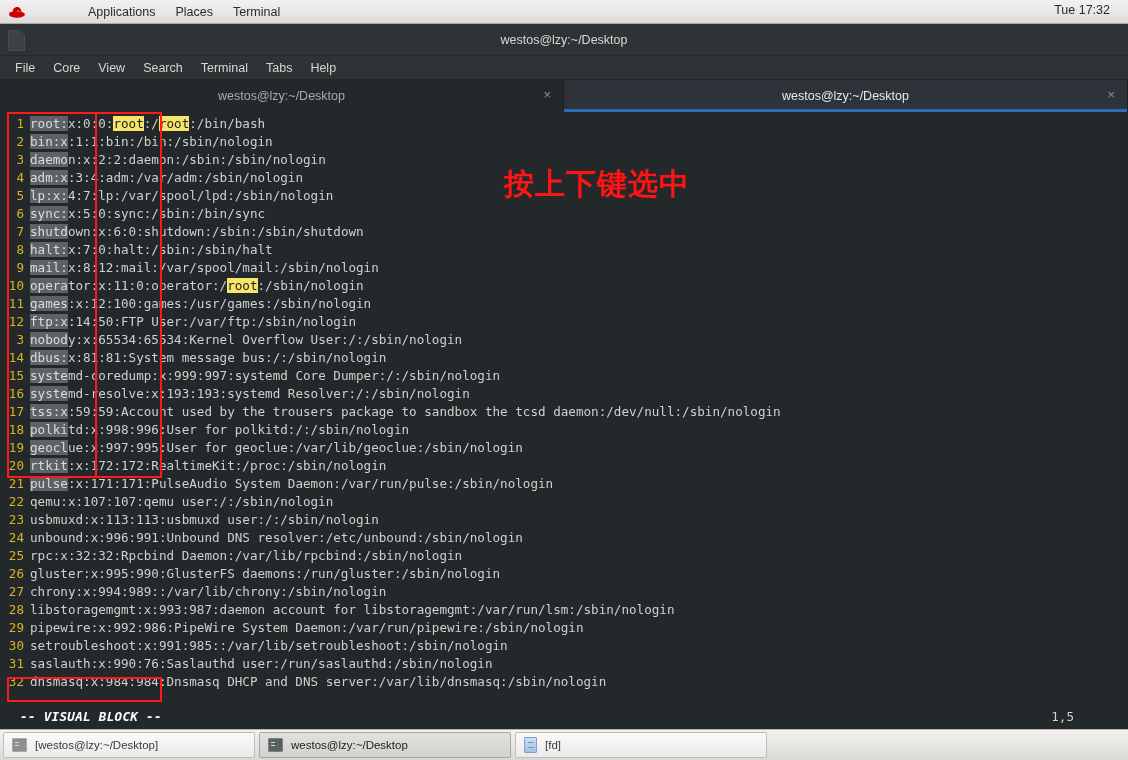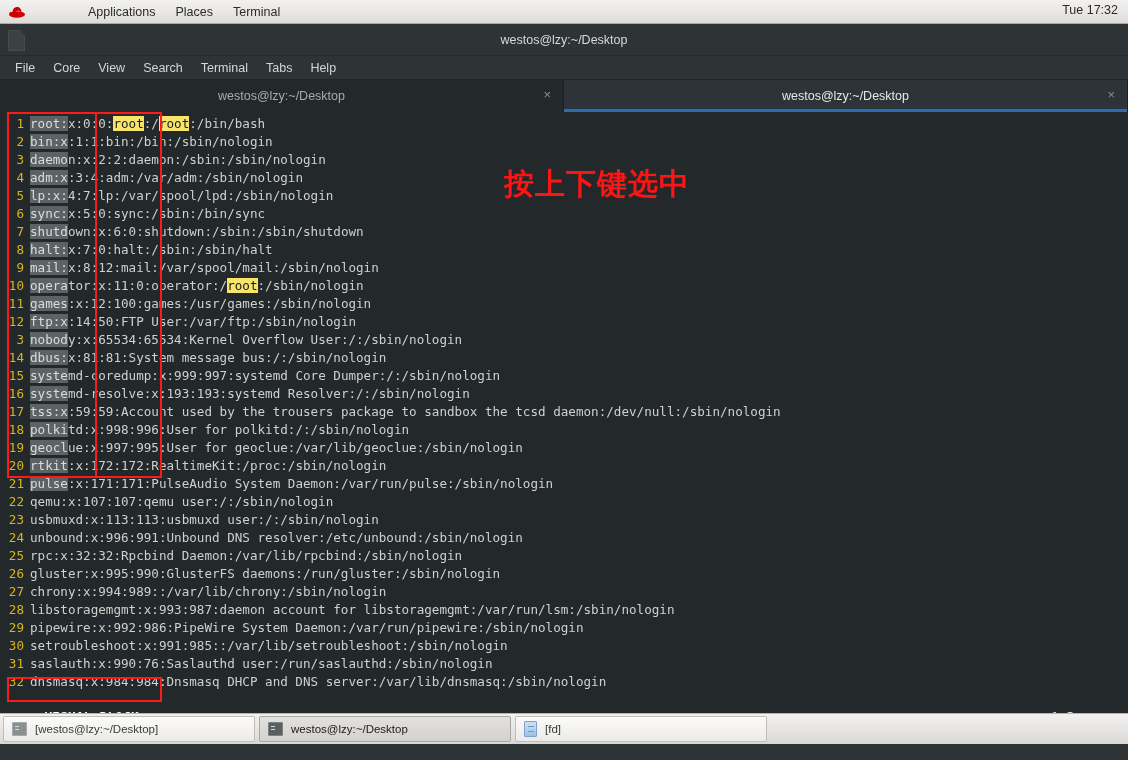--- a/index.html
+++ b/index.html
@@ -21,7 +21,7 @@
   #top-panel .menu{ display:flex; align-items:center; gap:0; }
   #top-panel .pitem{ padding:2px 10px; line-height:18px; cursor:default; }
   .rh-logo{ margin:0 4px 0 8px; display:flex; align-items:center; }
-  #clock{ position:absolute; right:10px; top:3px; font-size:12.5px; color:#2b2b2b;}
+  #clock{ position:absolute; right:18px; top:3px; font-size:12.5px; color:#2b2b2b;}
 
   
   #term-window{

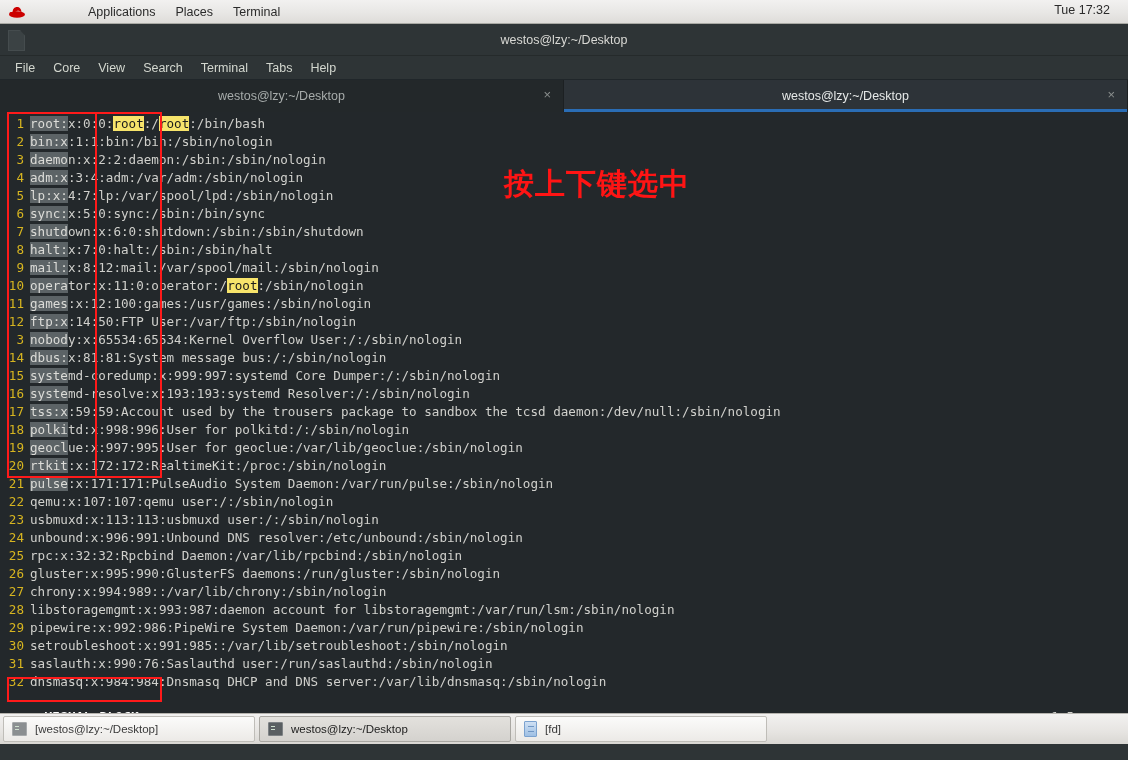--- a/index.html
+++ b/index.html
@@ -103,7 +103,7 @@
 
   
   #taskbar{
-    position:absolute; left:0; bottom:16px; width:1128px; height:31px;
+    position:absolute; left:0; bottom:0; width:1128px; height:31px;
     background:linear-gradient(to bottom,#f2f1f0 0%, #e6e4e1 60%, #d9d7d3 100%);
     border-top:1px solid #b5b3ae;
     display:flex; align-items:center; padding:2px 3px; gap:4px;

